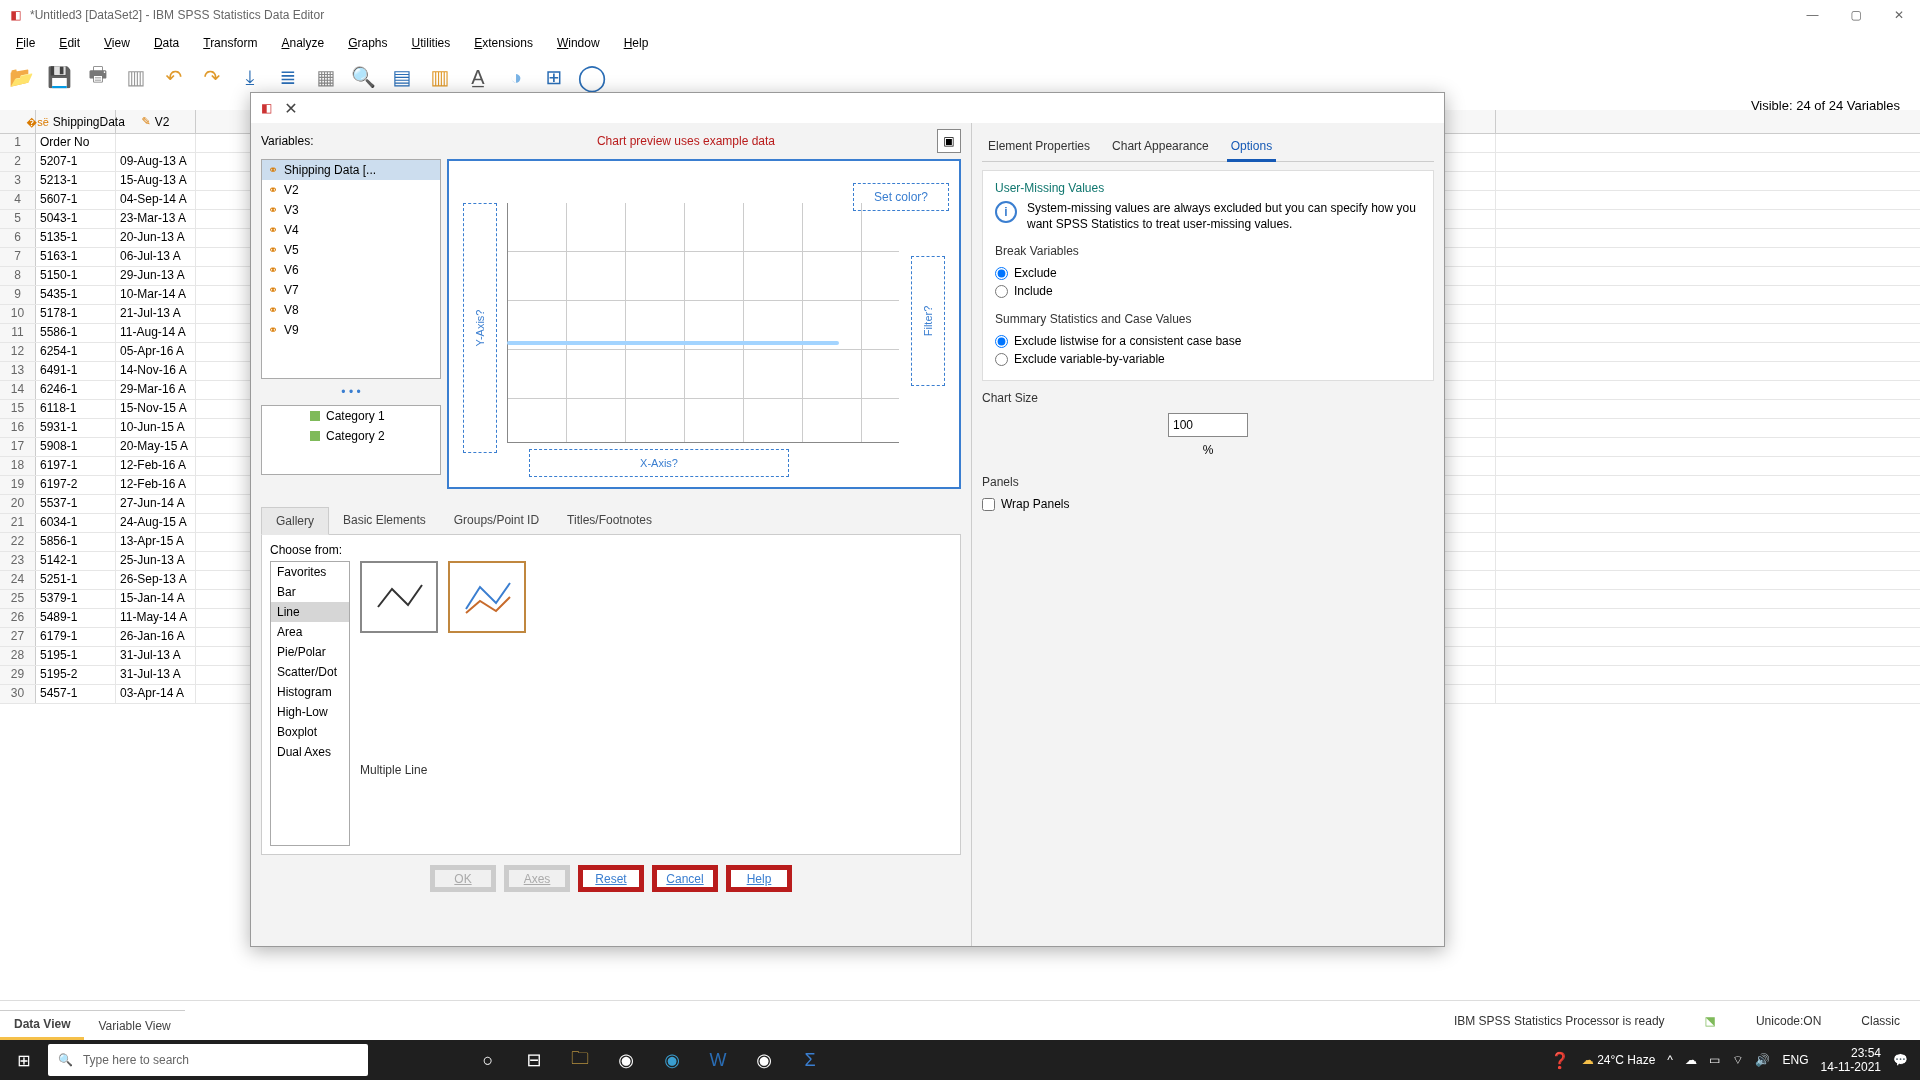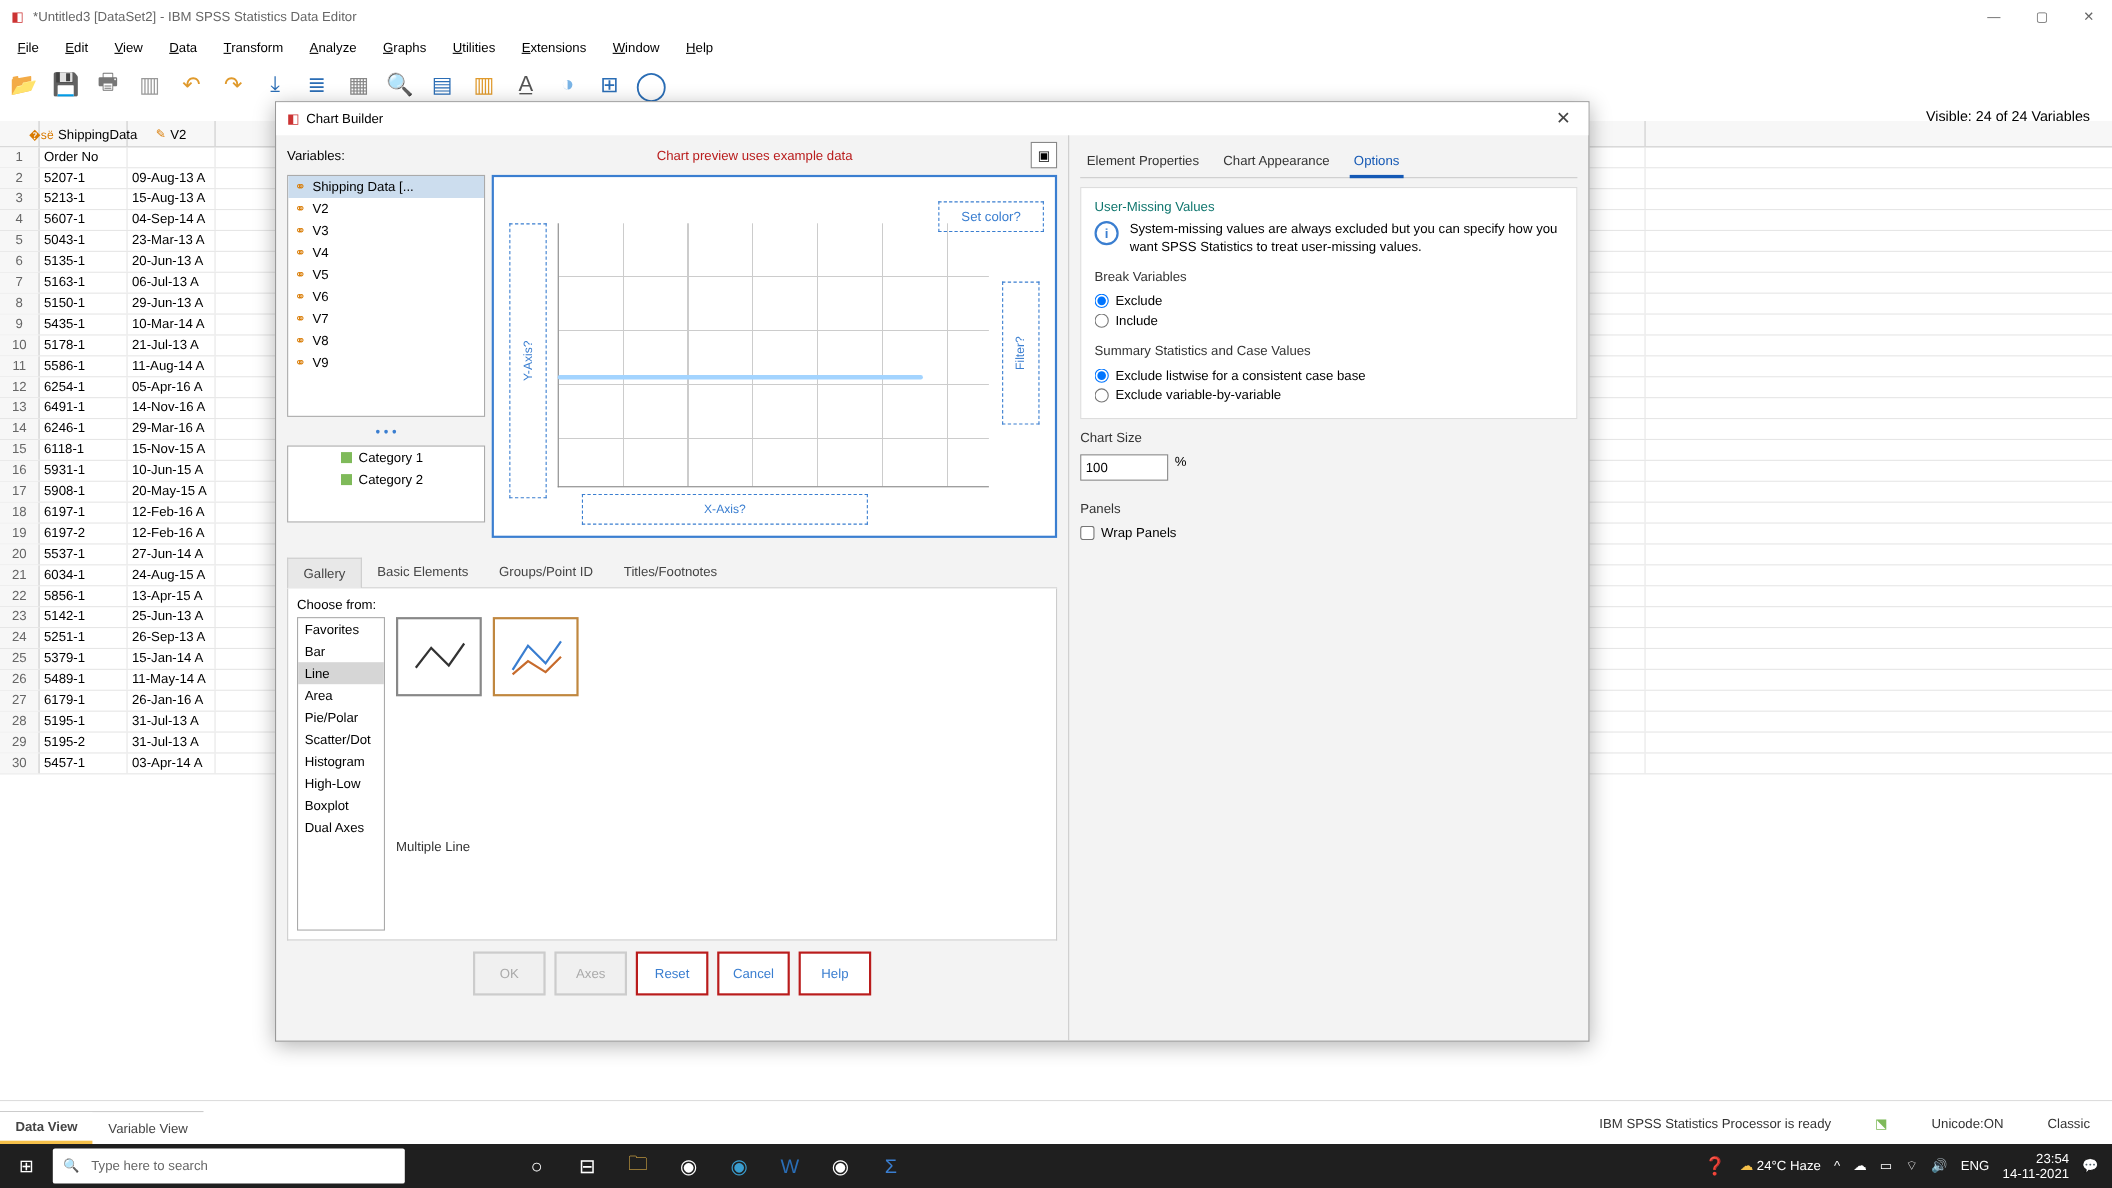--- a/index.html
+++ b/index.html
@@ -417,7 +417,6 @@
 <div class="dialog">
   <div class="dialog-title">
     <span class="dt-icon">◧</span>
-    <span class="dt-text">Chart Builder</span>
     <span class="dt-close">✕</span>
   </div>
   <div class="dialog-body">

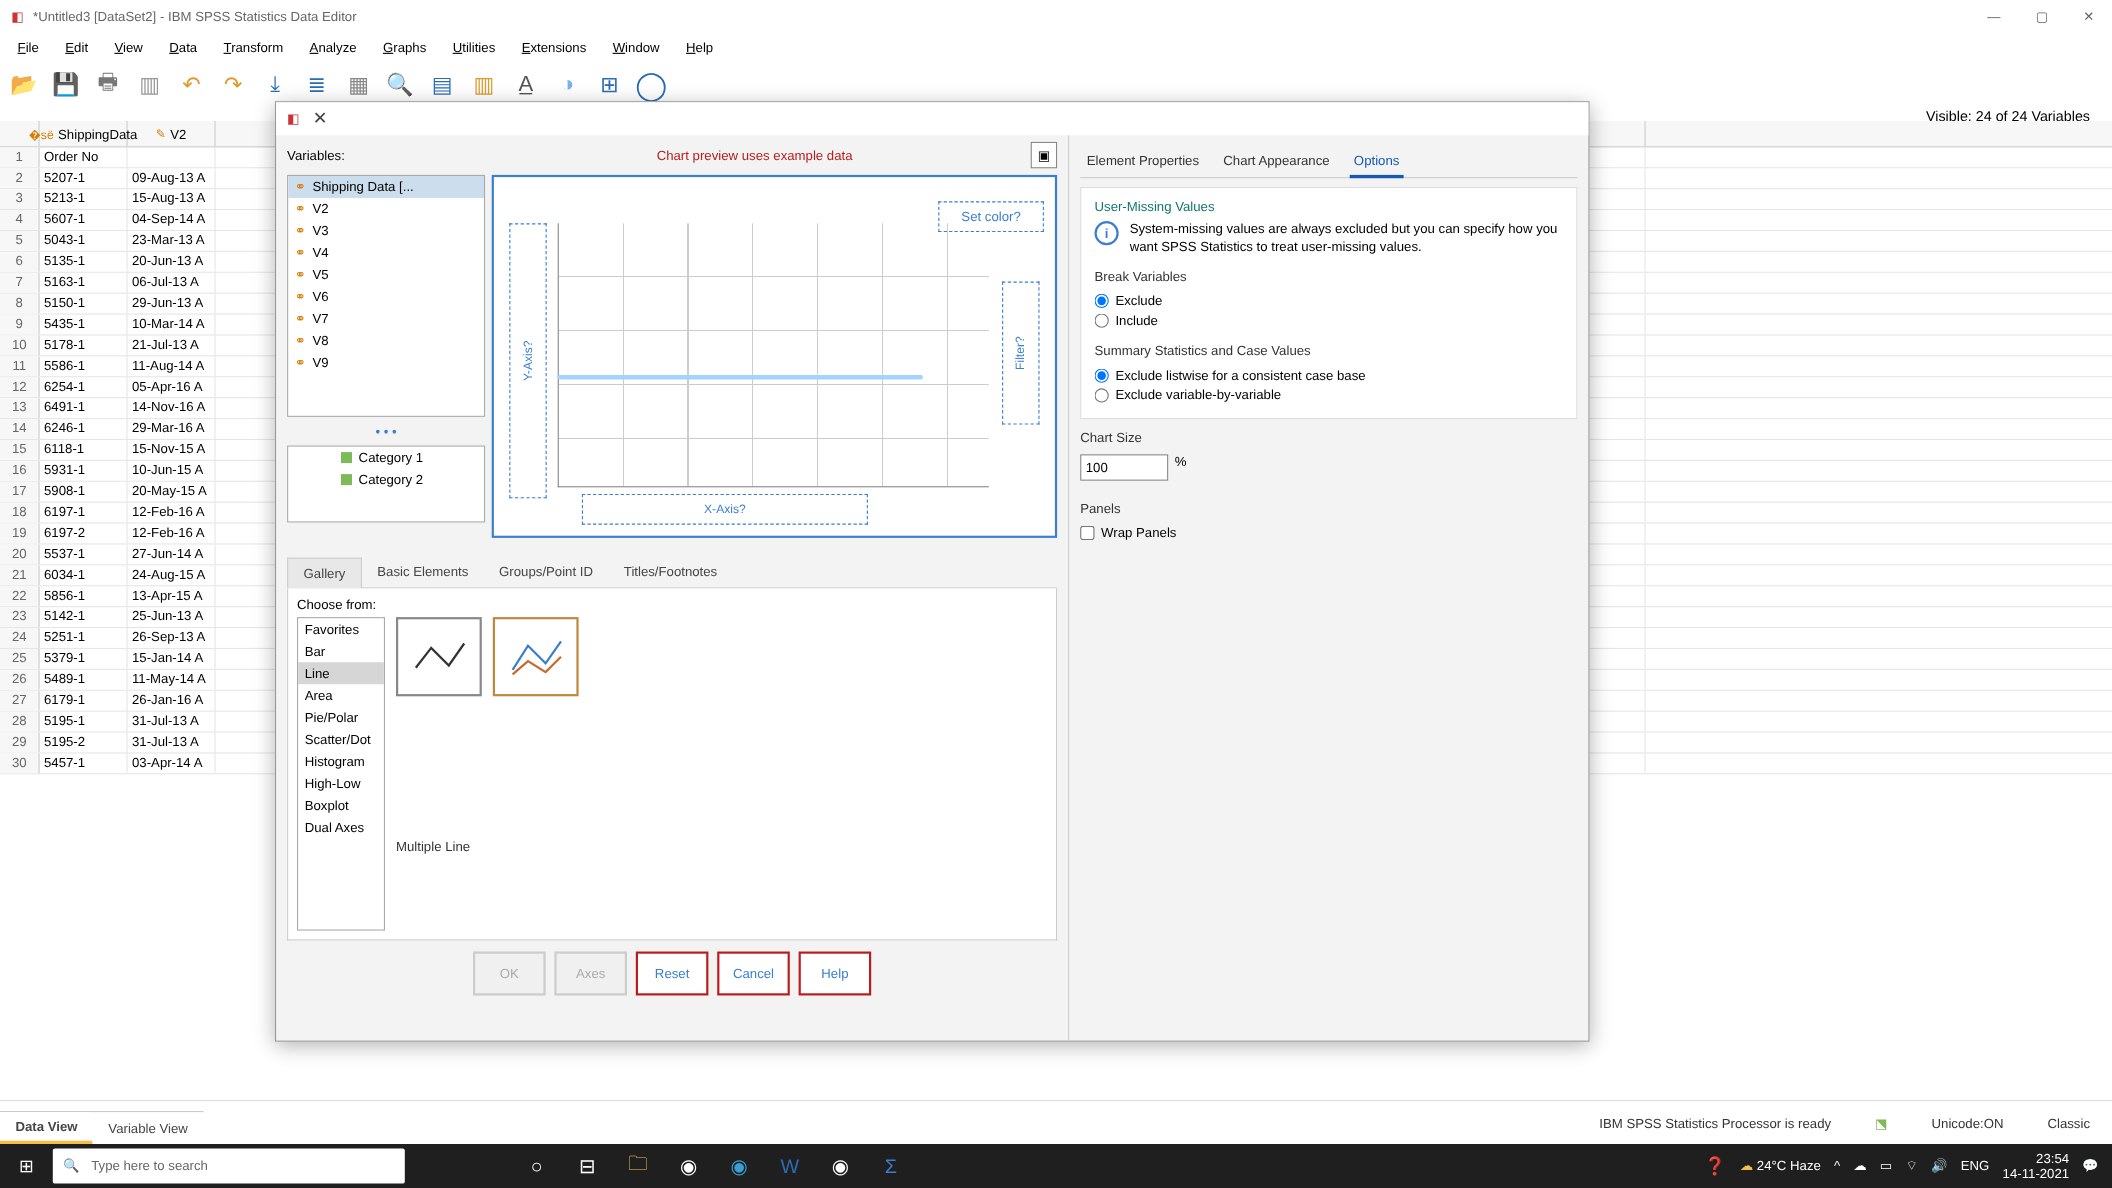--- a/index.html
+++ b/index.html
@@ -118,7 +118,7 @@
 .rt-radio { display:flex; align-items:center; gap:6px; margin:4px 0;}
 .rt-radio input { margin:0;}
 .rt-sub { margin:2px 0 8px 0; color:#333;}
-.cs-row { display:flex; gap:6px; margin-top:4px;}
+.cs-row { display:flex; align-items:center; gap:6px; margin-top:4px;flex-direction:column;}
 .cs-row input { width:80px; height:24px; border:1px solid #888; padding:0 4px;}
 .rt-check { display:flex; align-items:center; gap:6px; margin-top:6px;}
 .v10-icon{color:#d97a00; font-size:12px;}

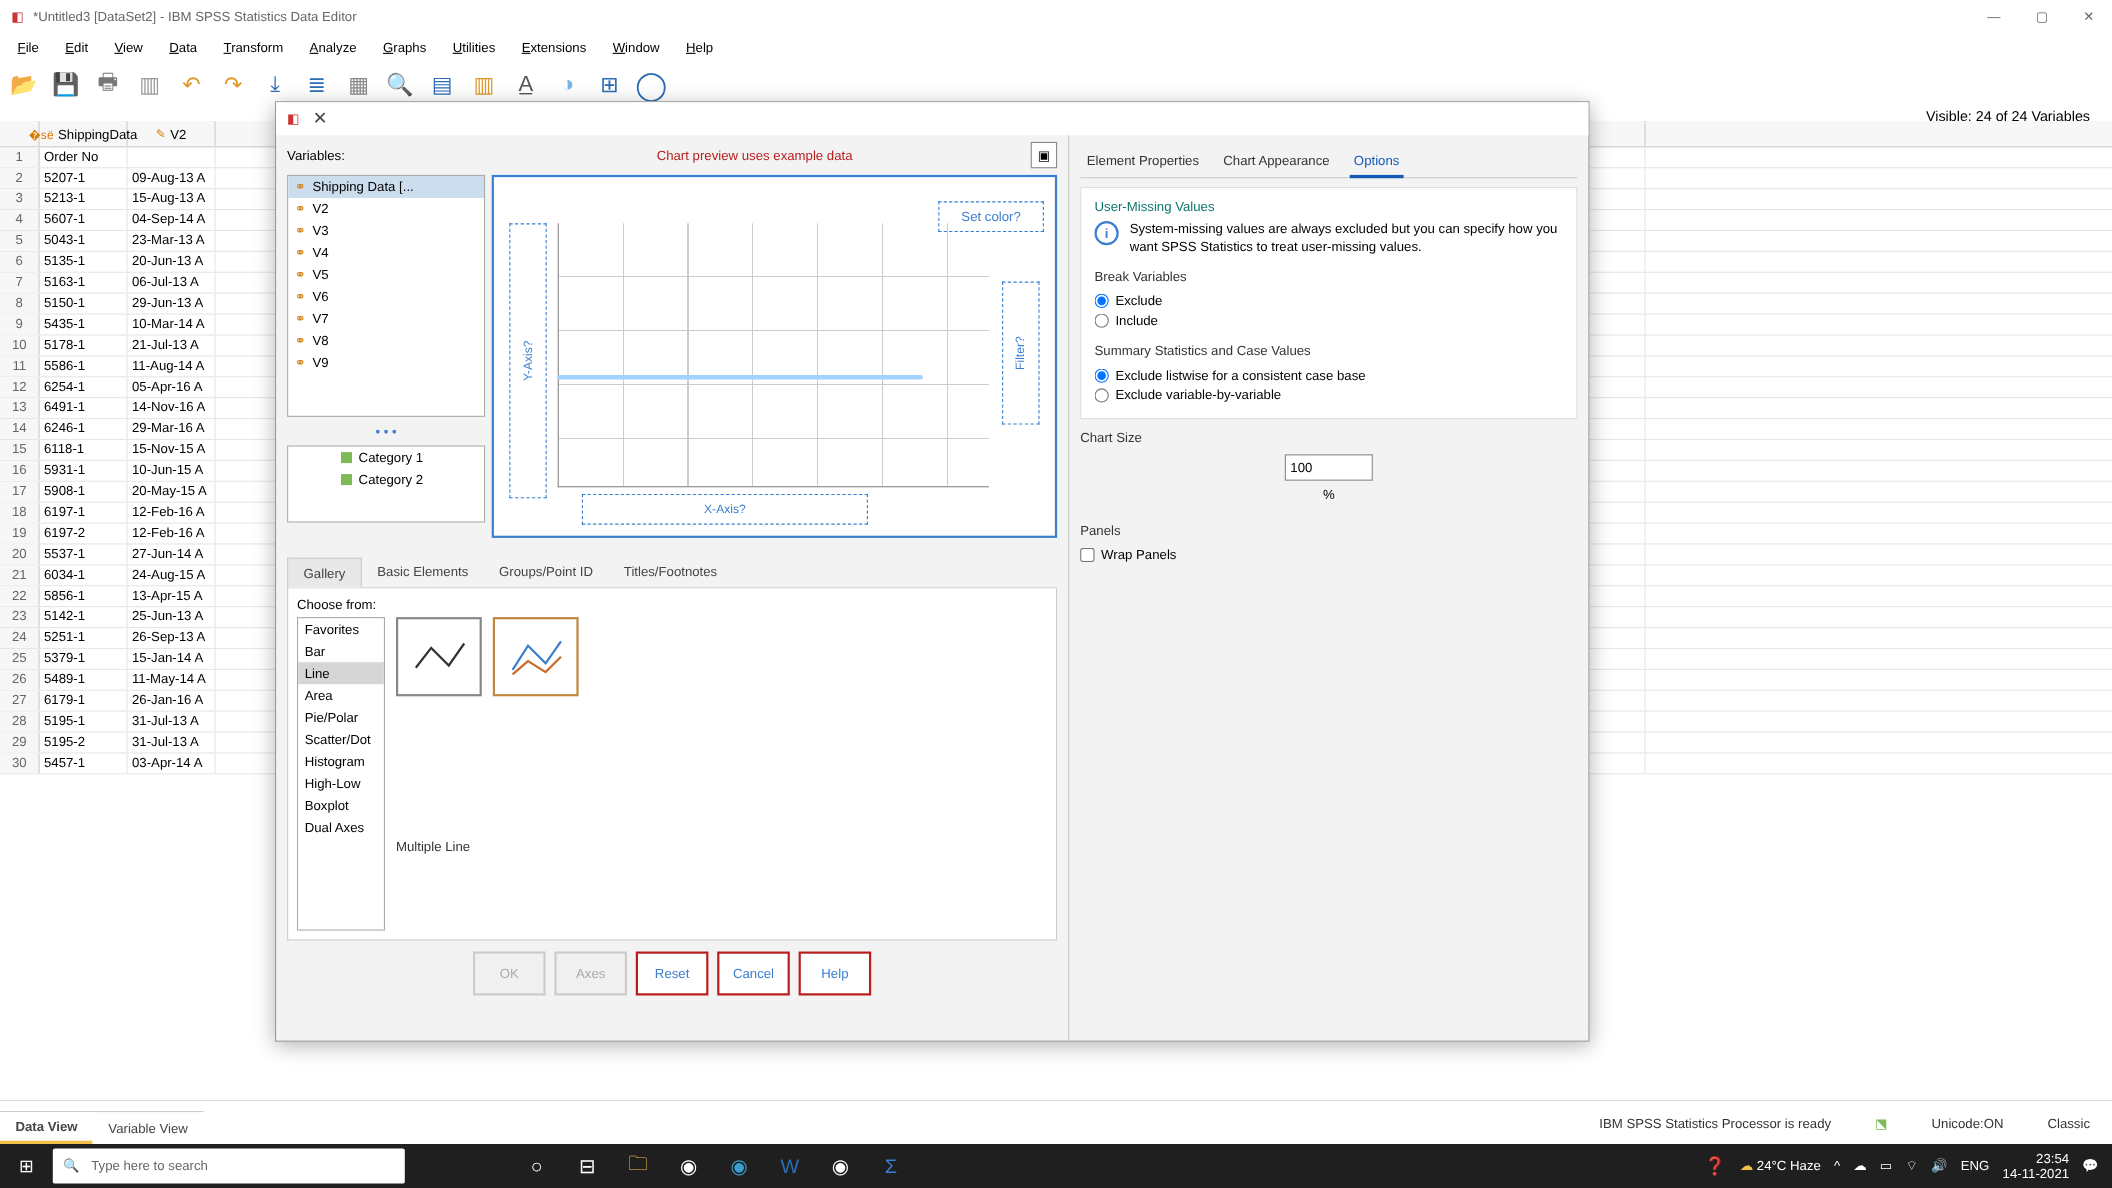--- a/index.html
+++ b/index.html
@@ -104,7 +104,7 @@
 .thumb-caption { padding-top:130px; color:#333; }
 
 .dialog-buttons { display:flex; justify-content:center; gap:8px; padding:10px 0 14px 0;}
-.dialog-buttons button { min-width:66px; height:40px; border:2px solid #b91c1c; background:#fff; color:#3a7ed0; cursor:pointer;}
+.dialog-buttons button { min-width:66px; height:27px; border:5px solid #b91c1c; background:#fff; color:#3a7ed0; cursor:pointer;text-decoration:underline;}
 .dialog-buttons button:disabled { color:#aaa; border-color:#ccc; background:#f0f0f0; cursor:default;}
 
 

